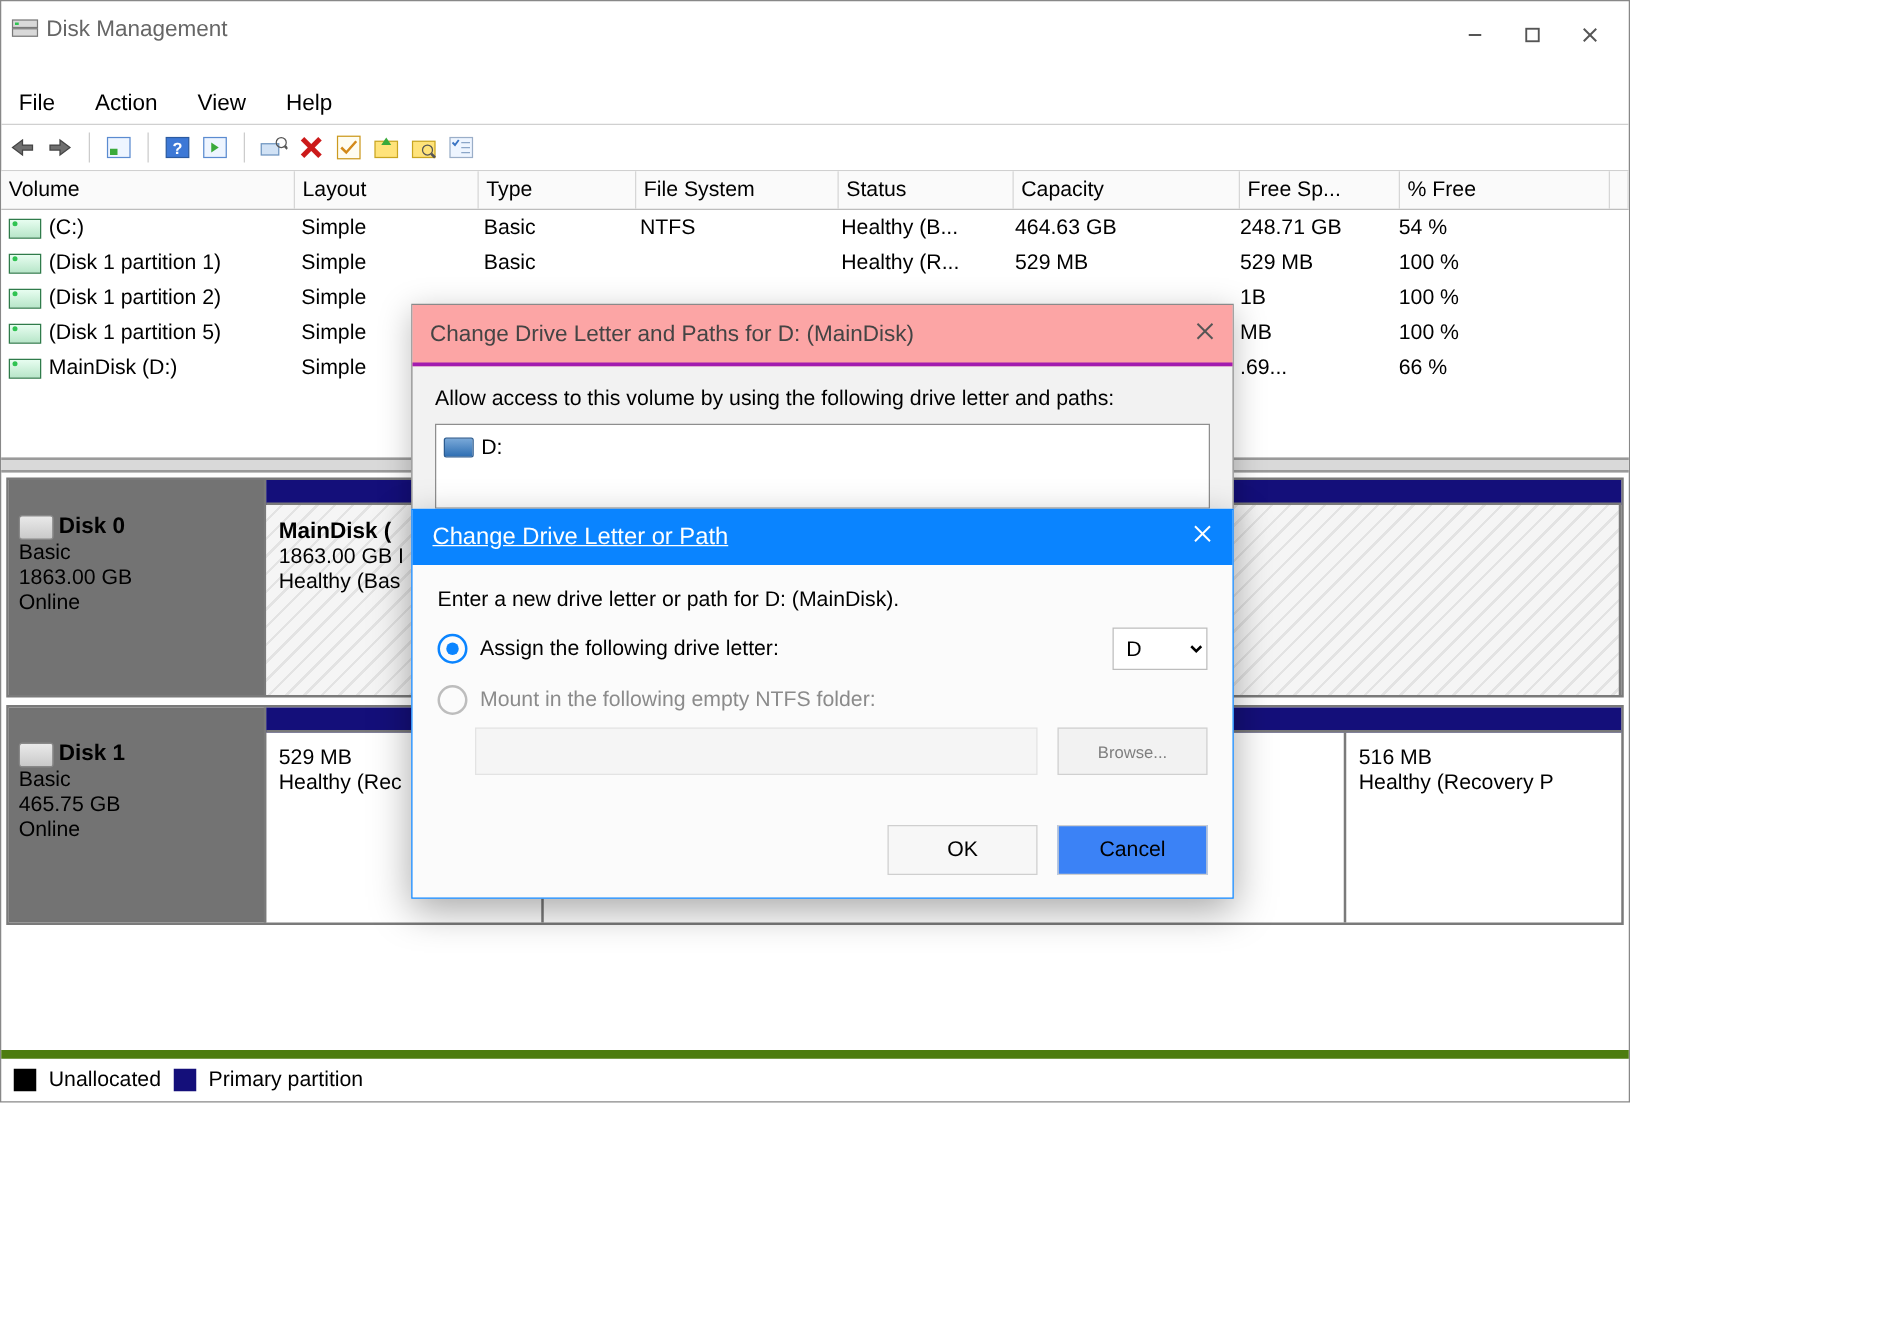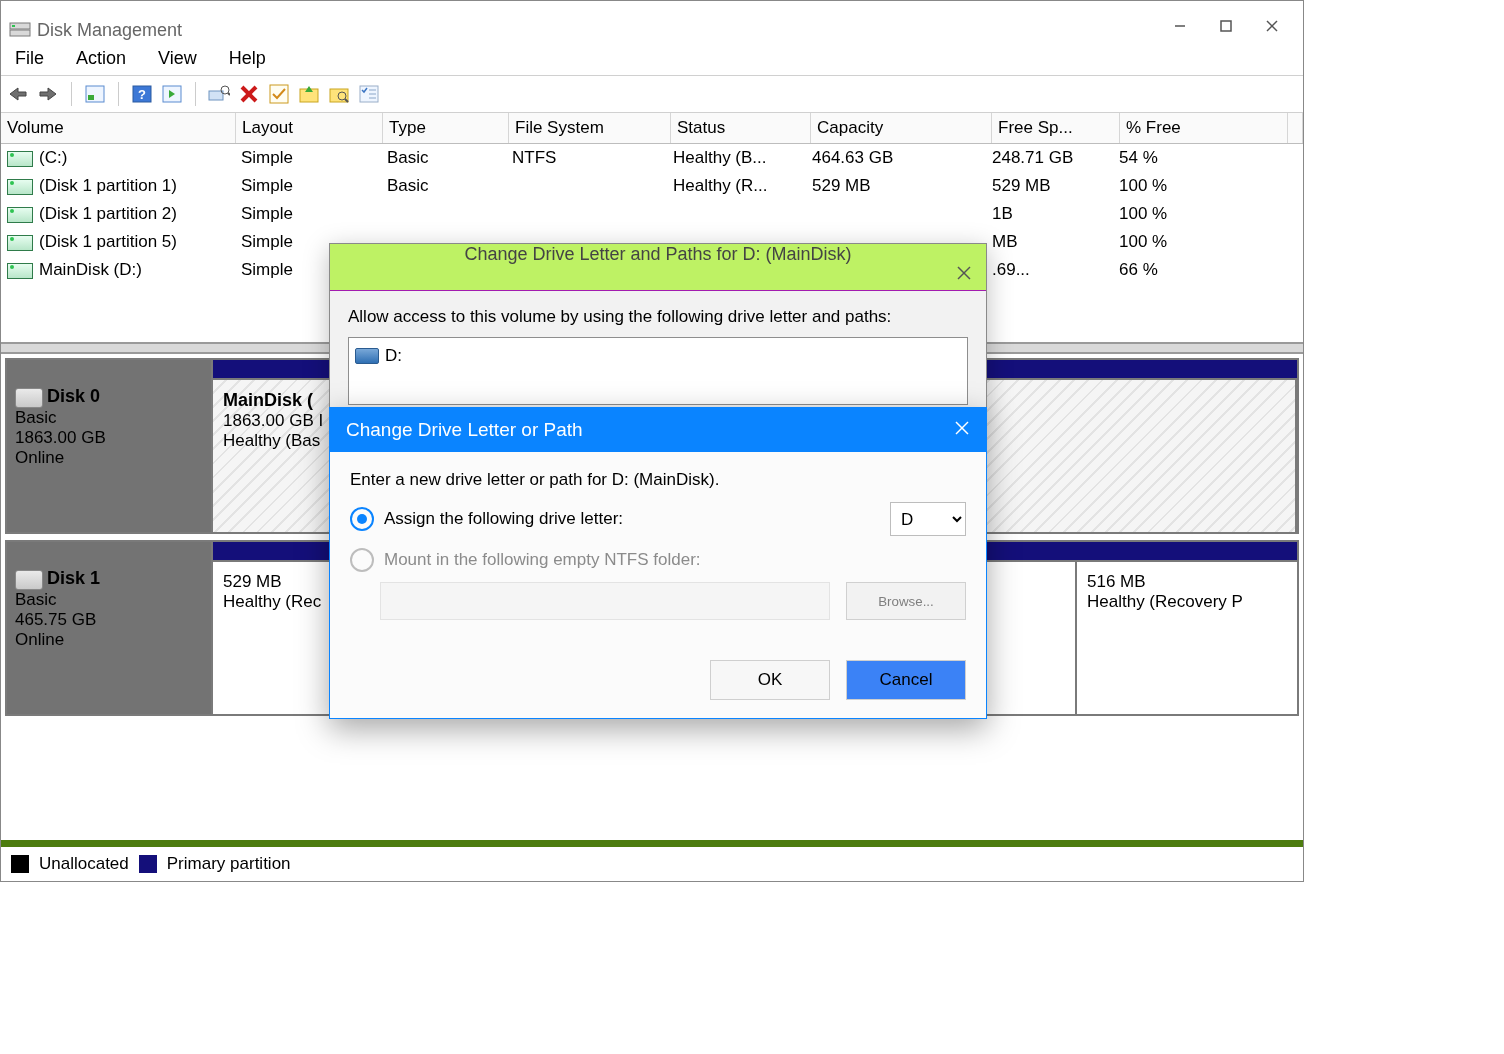--- a/index.html
+++ b/index.html
@@ -5,7 +5,7 @@
   html,body{margin:0;padding:0;font-family:"Segoe UI",Arial,sans-serif;font-size:15px;color:#000;background:#fff;width:1504px;height:1054px;overflow:hidden;}
   .window{width:1302px;height:880px;border:1px solid #888;margin:0;display:flex;flex-direction:column;position:relative;}
   
-  .titlebar{height:40px;display:flex;align-items:flex-end;padding:0 8px;}
+  .titlebar{height:40px;display:flex;align-items:flex-start;padding:12px 8px;}
   .titlebar .title{color:#666;font-size:18px;margin-left:6px;}
   .titlebar .controls{margin-left:auto;display:flex;}
   .titlebar .ctl{width:46px;height:30px;display:flex;align-items:center;justify-content:center;color:#555;}

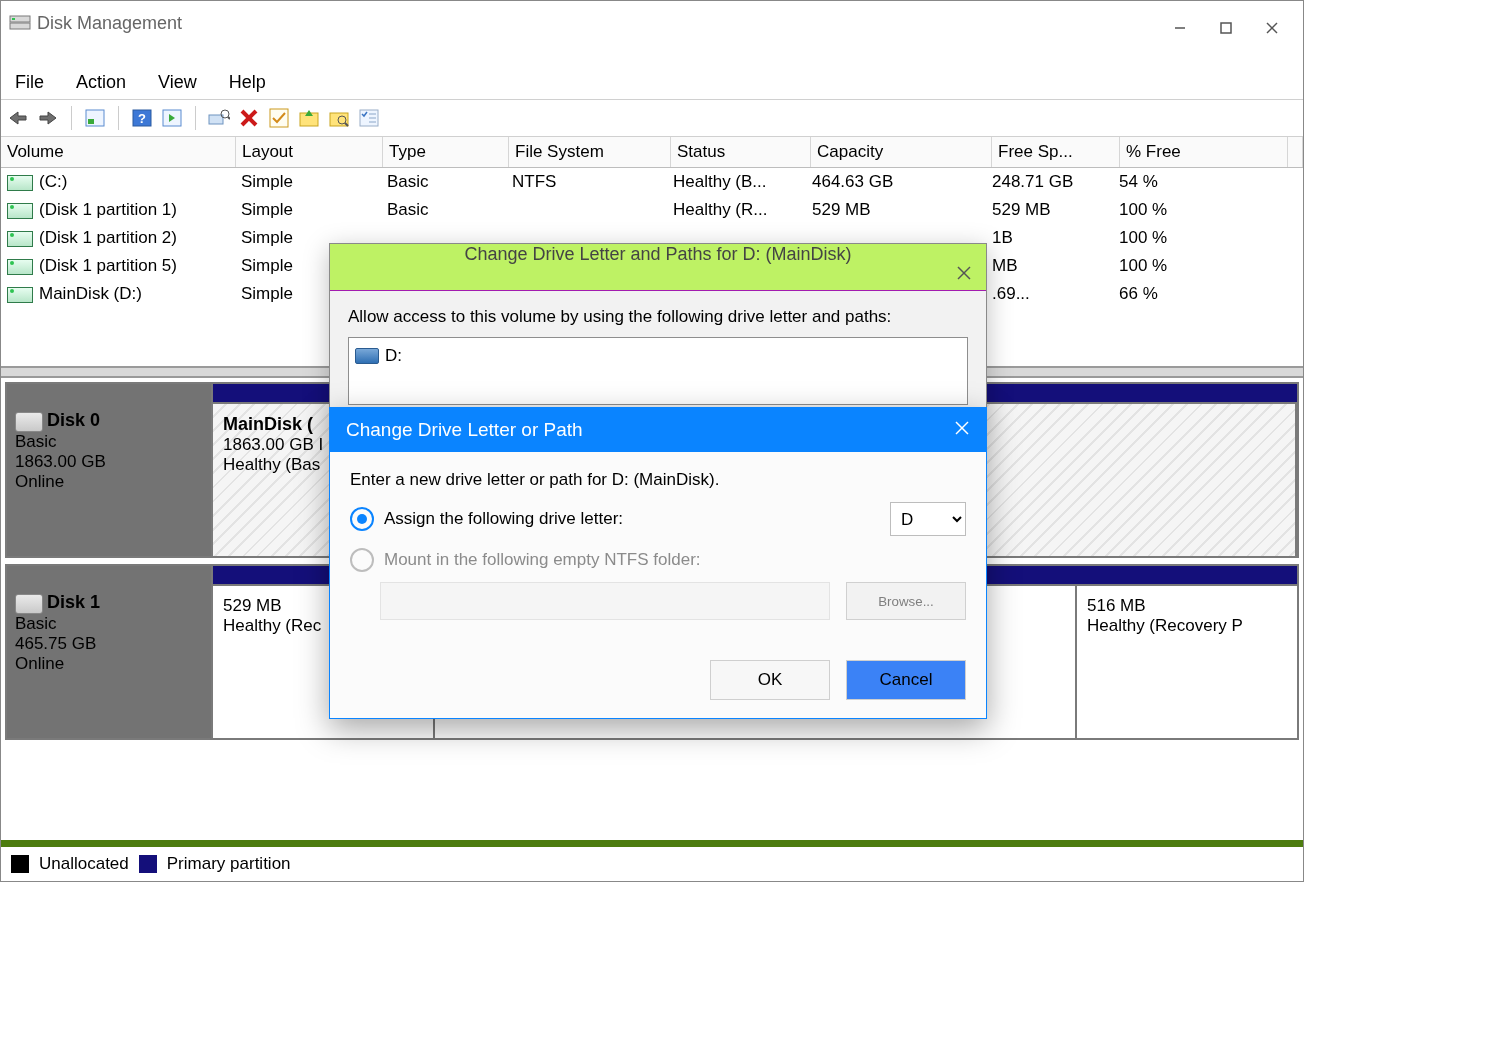--- a/index.html
+++ b/index.html
@@ -46,7 +46,7 @@
   .lg-sw{width:18px;height:18px;display:inline-block;}
   
   .dlg1{position:absolute;left:328px;top:242px;width:656px;background:#f2f2f2;border:1px solid #8a8a8a;box-shadow:0 6px 24px rgba(0,0,0,.25);}
-  .dlg1 .dlg1-title{height:46px;display:flex;align-items:center;padding:0 14px;font-size:18px;color:#444;border-bottom:1px solid #a21caf;background:#bef264;flex-direction:column;}
+  .dlg1 .dlg1-title{height:46px;display:flex;align-items:center;padding:0 14px;font-size:18px;color:#444;border-bottom:3px solid #a21caf;background:#fca5a5;}
   .dlg1 .close1{margin-left:auto;color:#555;}
   .dlg1 .body1{padding:16px 18px;font-size:17px;}
   .dlg1 .listbox{margin-top:10px;height:58px;border:1px solid #8e8e8e;background:#fff;padding:4px 6px;}

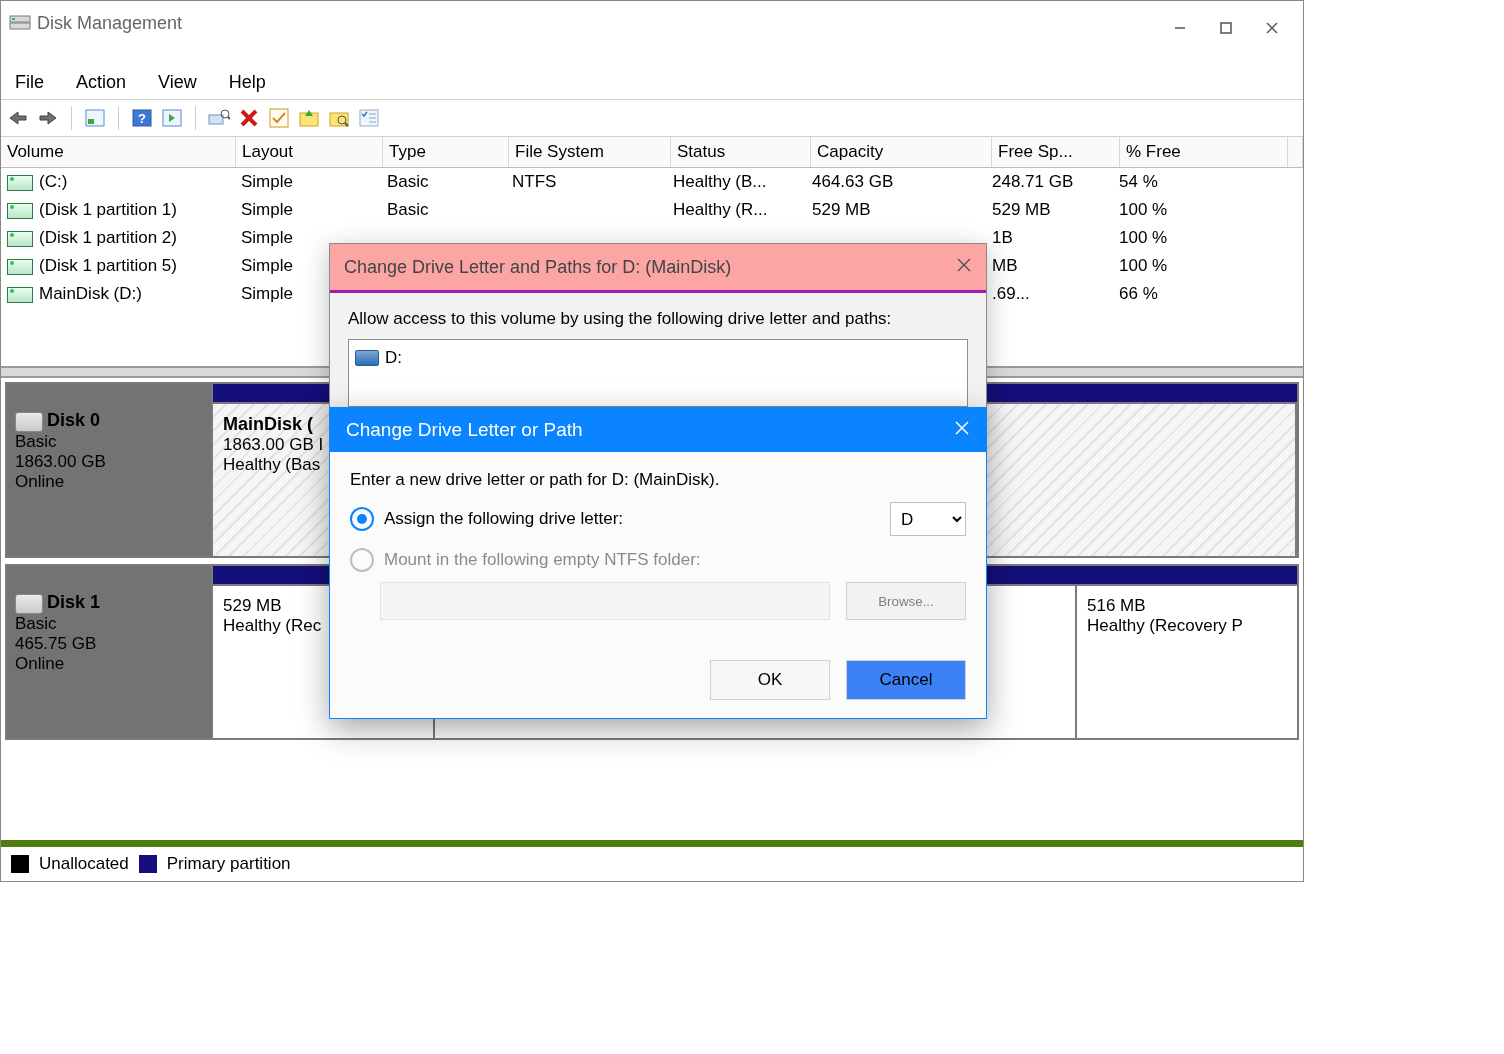--- a/index.html
+++ b/index.html
@@ -54,7 +54,7 @@
   .ico-drive{width:22px;height:14px;background:linear-gradient(#79a8d8,#2f6fb3);border:1px solid #2a5b90;border-radius:2px;}
   
   .dlg2{position:absolute;left:328px;top:406px;width:656px;background:#fbfbfb;border:1px solid #0a84ff;box-shadow:0 10px 30px rgba(0,0,0,.35);}
-  .dlg2 .dlg2-title{height:44px;background:#0a84ff;color:#fff;display:flex;align-items:center;padding:0 16px;font-size:19px;}
+  .dlg2 .dlg2-title{height:44px;background:#0a84ff;color:#fff;display:flex;align-items:center;padding:0 16px;font-size:19px;text-decoration:underline;}
   .dlg2 .close2{margin-left:auto;}
   .dlg2 .body2{padding:18px 20px;font-size:17px;}
   .dlg2 .radio-row{display:flex;align-items:center;margin-top:12px;}

